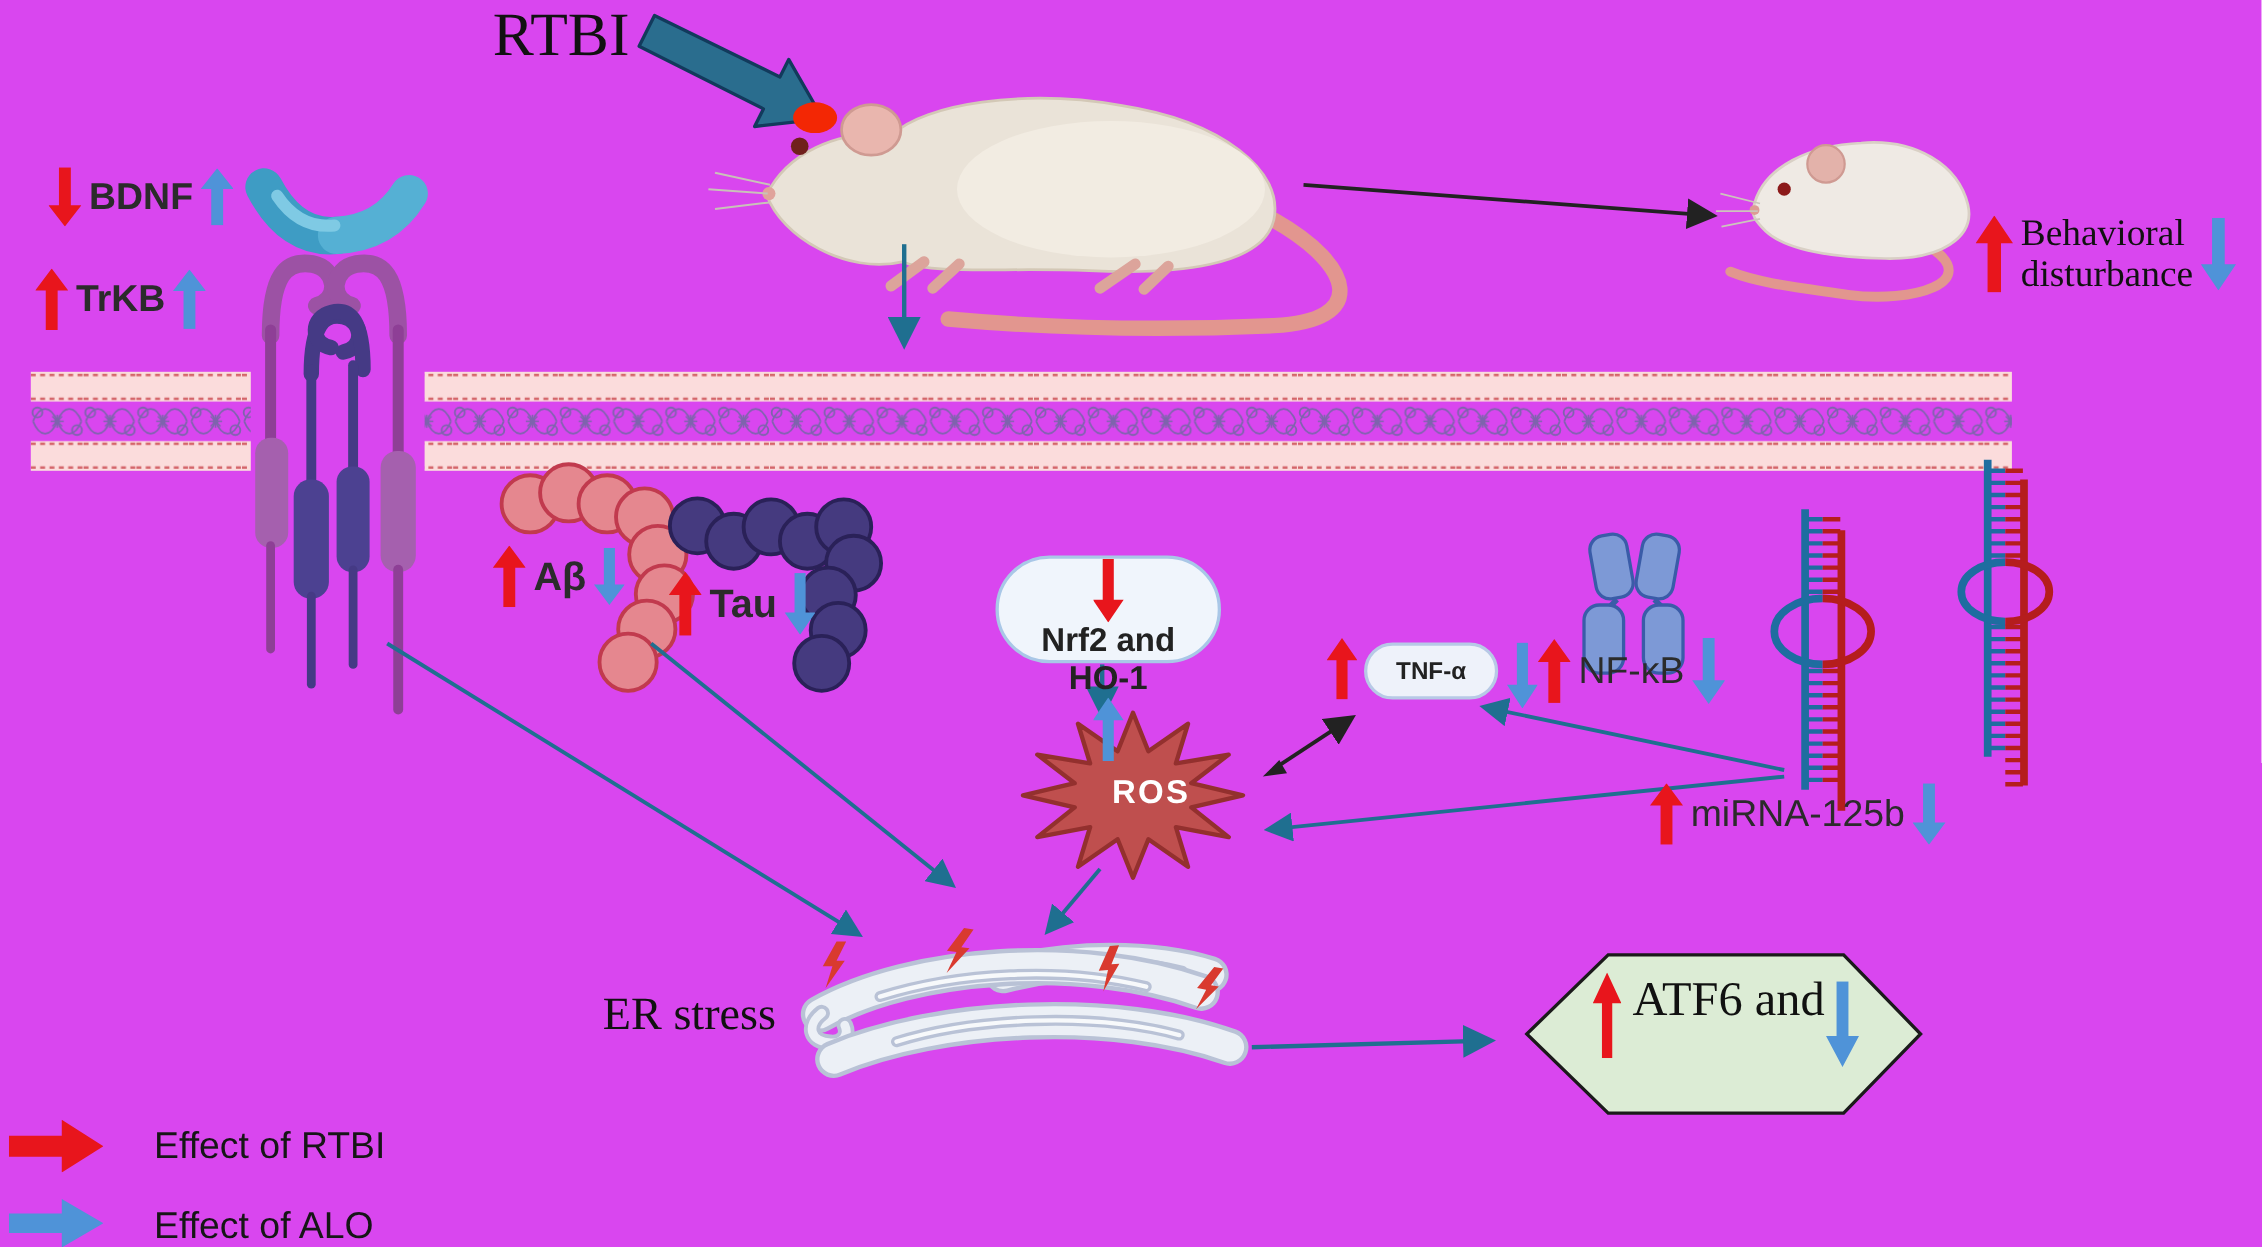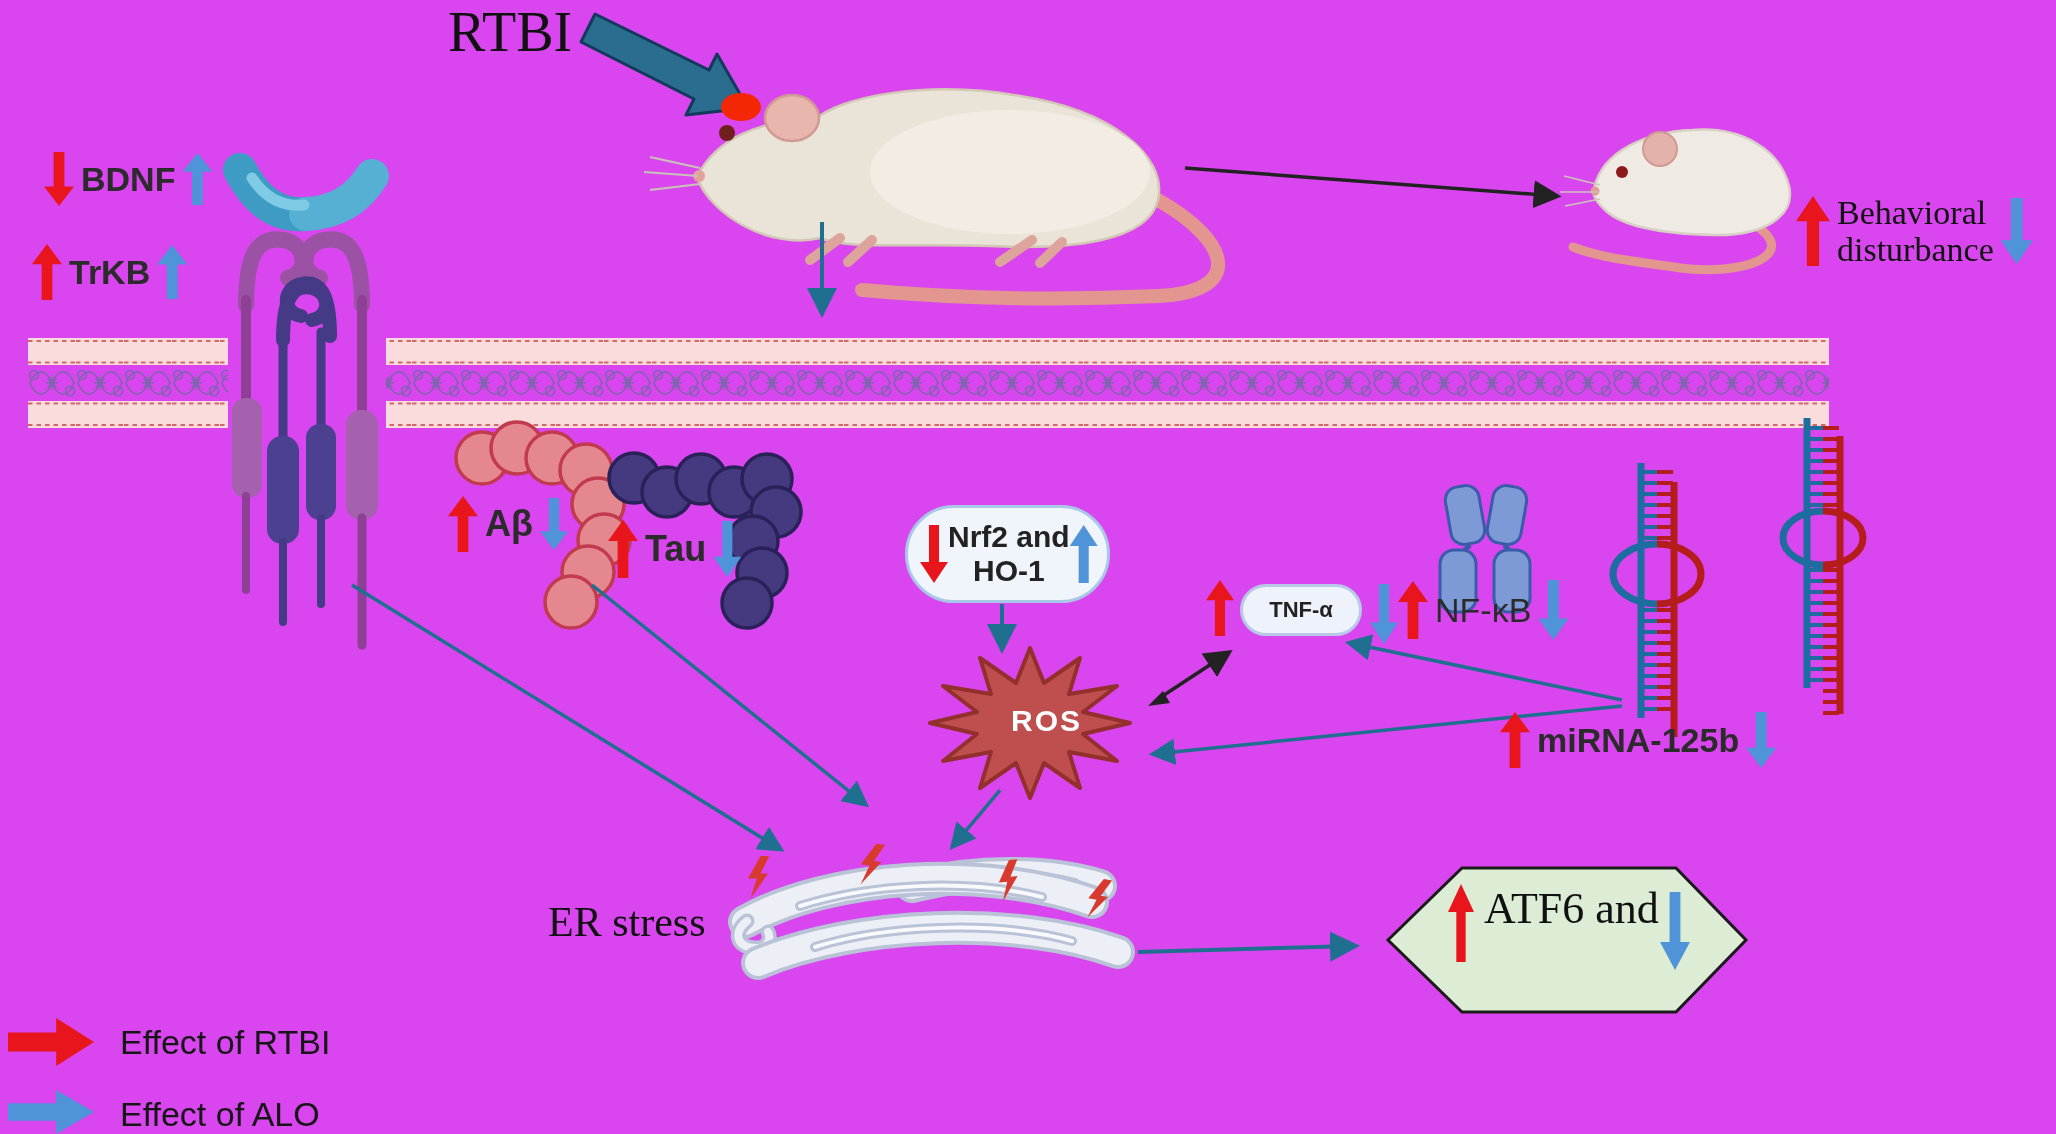--- a/index.html
+++ b/index.html
@@ -17,7 +17,7 @@
   .arr.right{clip-path:polygon(0 30%,56% 30%,56% 0,100% 50%,56% 100%,56% 70%,0 70%);}
   .lbl{font-size:34px;font-weight:600;white-space:nowrap;}
   .pillbox{box-sizing:border-box;border:3px solid #a9c7e7;background:#f0f5fc;border-radius:50px;
-           display:flex;align-items:center;justify-content:space-between;padding:0 12px;}
+           display:flex;align-items:center;justify-content:space-between;padding:0 12px;flex-direction:column;}
   .pillbox .txt{font-size:30px;font-weight:600;line-height:34px;text-align:center;color:#222;white-space:nowrap;}
   .oval{box-sizing:border-box;border:3px solid #b7c9e6;background:#eef2fa;border-radius:28px;
         display:flex;align-items:center;justify-content:center;font-size:22px;font-weight:700;color:#222;}

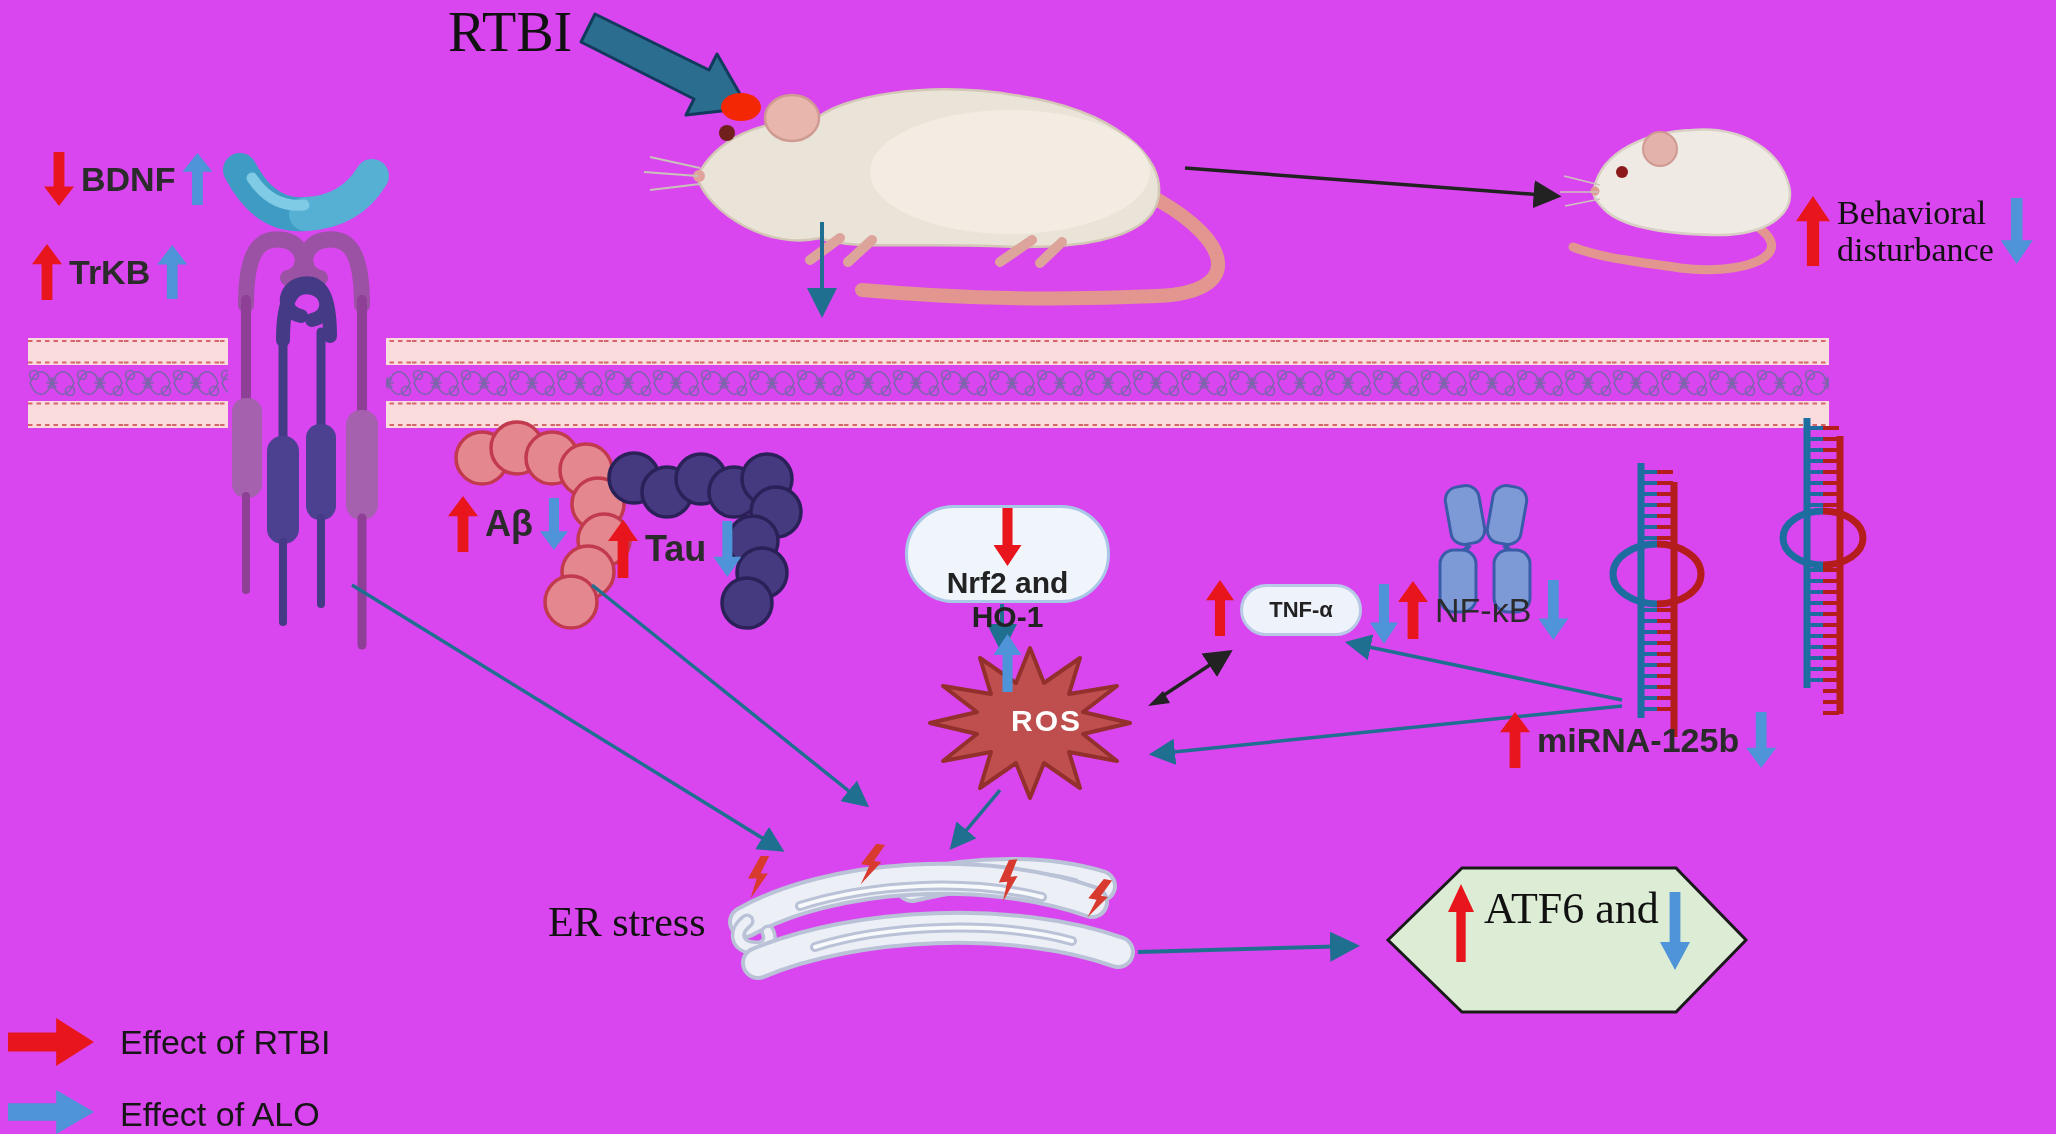--- a/index.html
+++ b/index.html
@@ -283,7 +283,7 @@
 
   <div class="marker" style="left:1500px;top:712px">
     <span class="arr up red" style="width:30px;height:56px"></span>
-    <span class="lbl sans" style="font-weight:700">miRNA-125b</span>
+    <span class="lbl sans" style="font-weight:400">miRNA-125b</span>
     <span class="arr down blue" style="width:30px;height:56px"></span>
   </div>
 

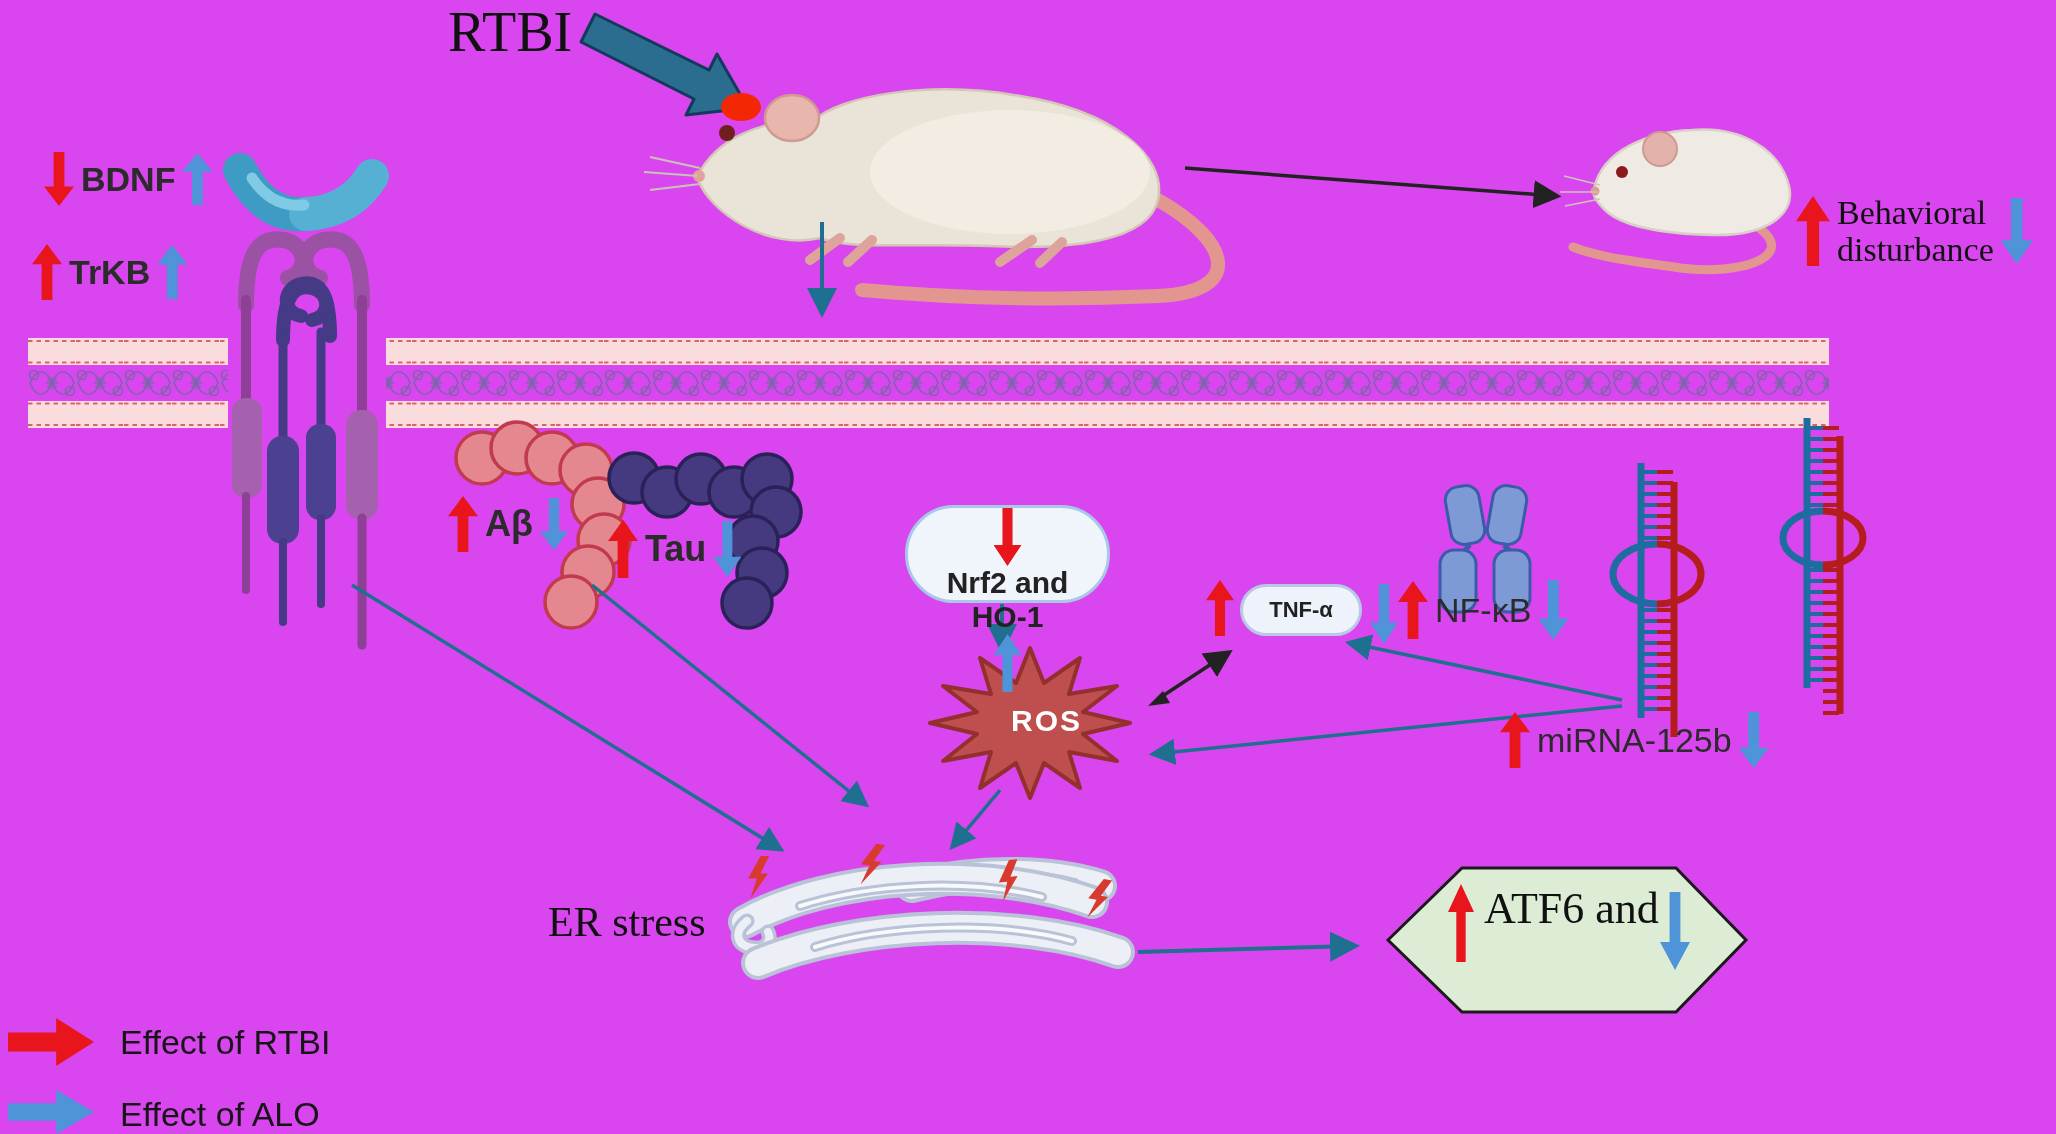--- a/index.html
+++ b/index.html
@@ -22,7 +22,7 @@
   .oval{box-sizing:border-box;border:3px solid #b7c9e6;background:#eef2fa;border-radius:28px;
         display:flex;align-items:center;justify-content:center;font-size:22px;font-weight:700;color:#222;}
   .hexTxt{font-size:44px;line-height:57px;white-space:nowrap;}
-  .legend-label{font-size:34px;font-weight:500;color:#161616;white-space:nowrap;}
+  .legend-label{font-size:34px;font-weight:500;color:#161616;white-space:nowrap;margin-left:20px;}
   svg{display:block;}
 </style>
 </head>

